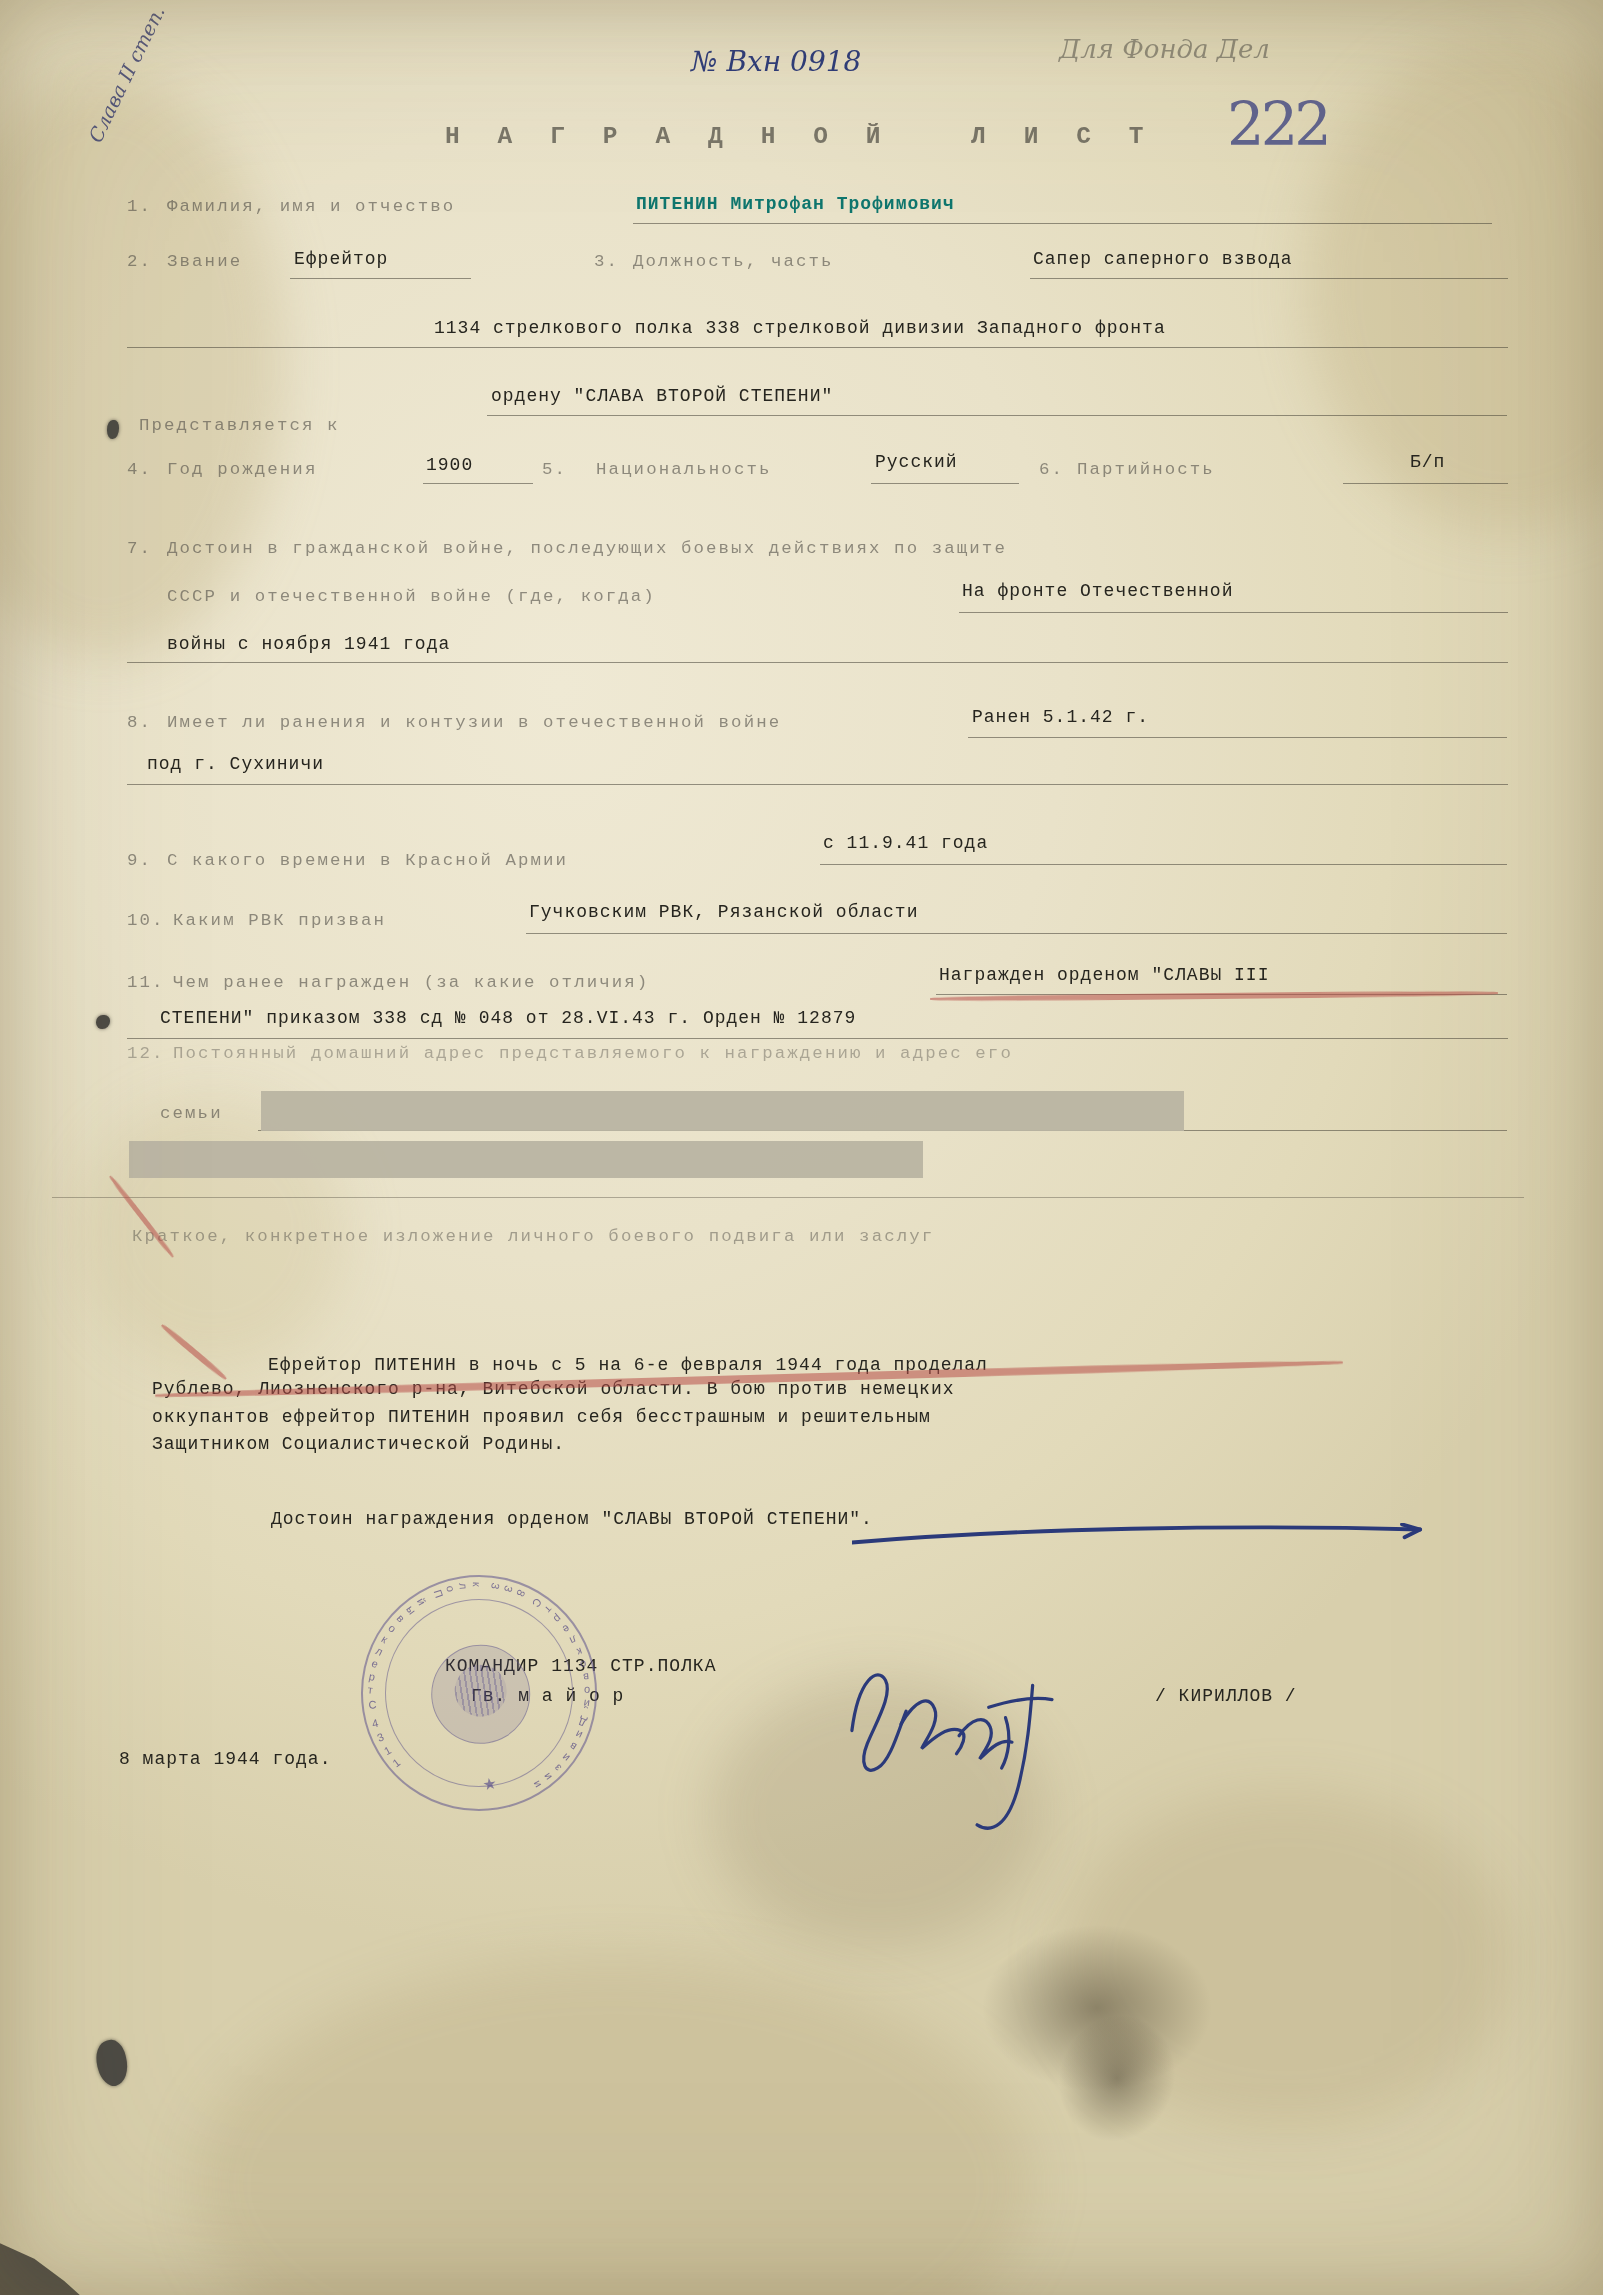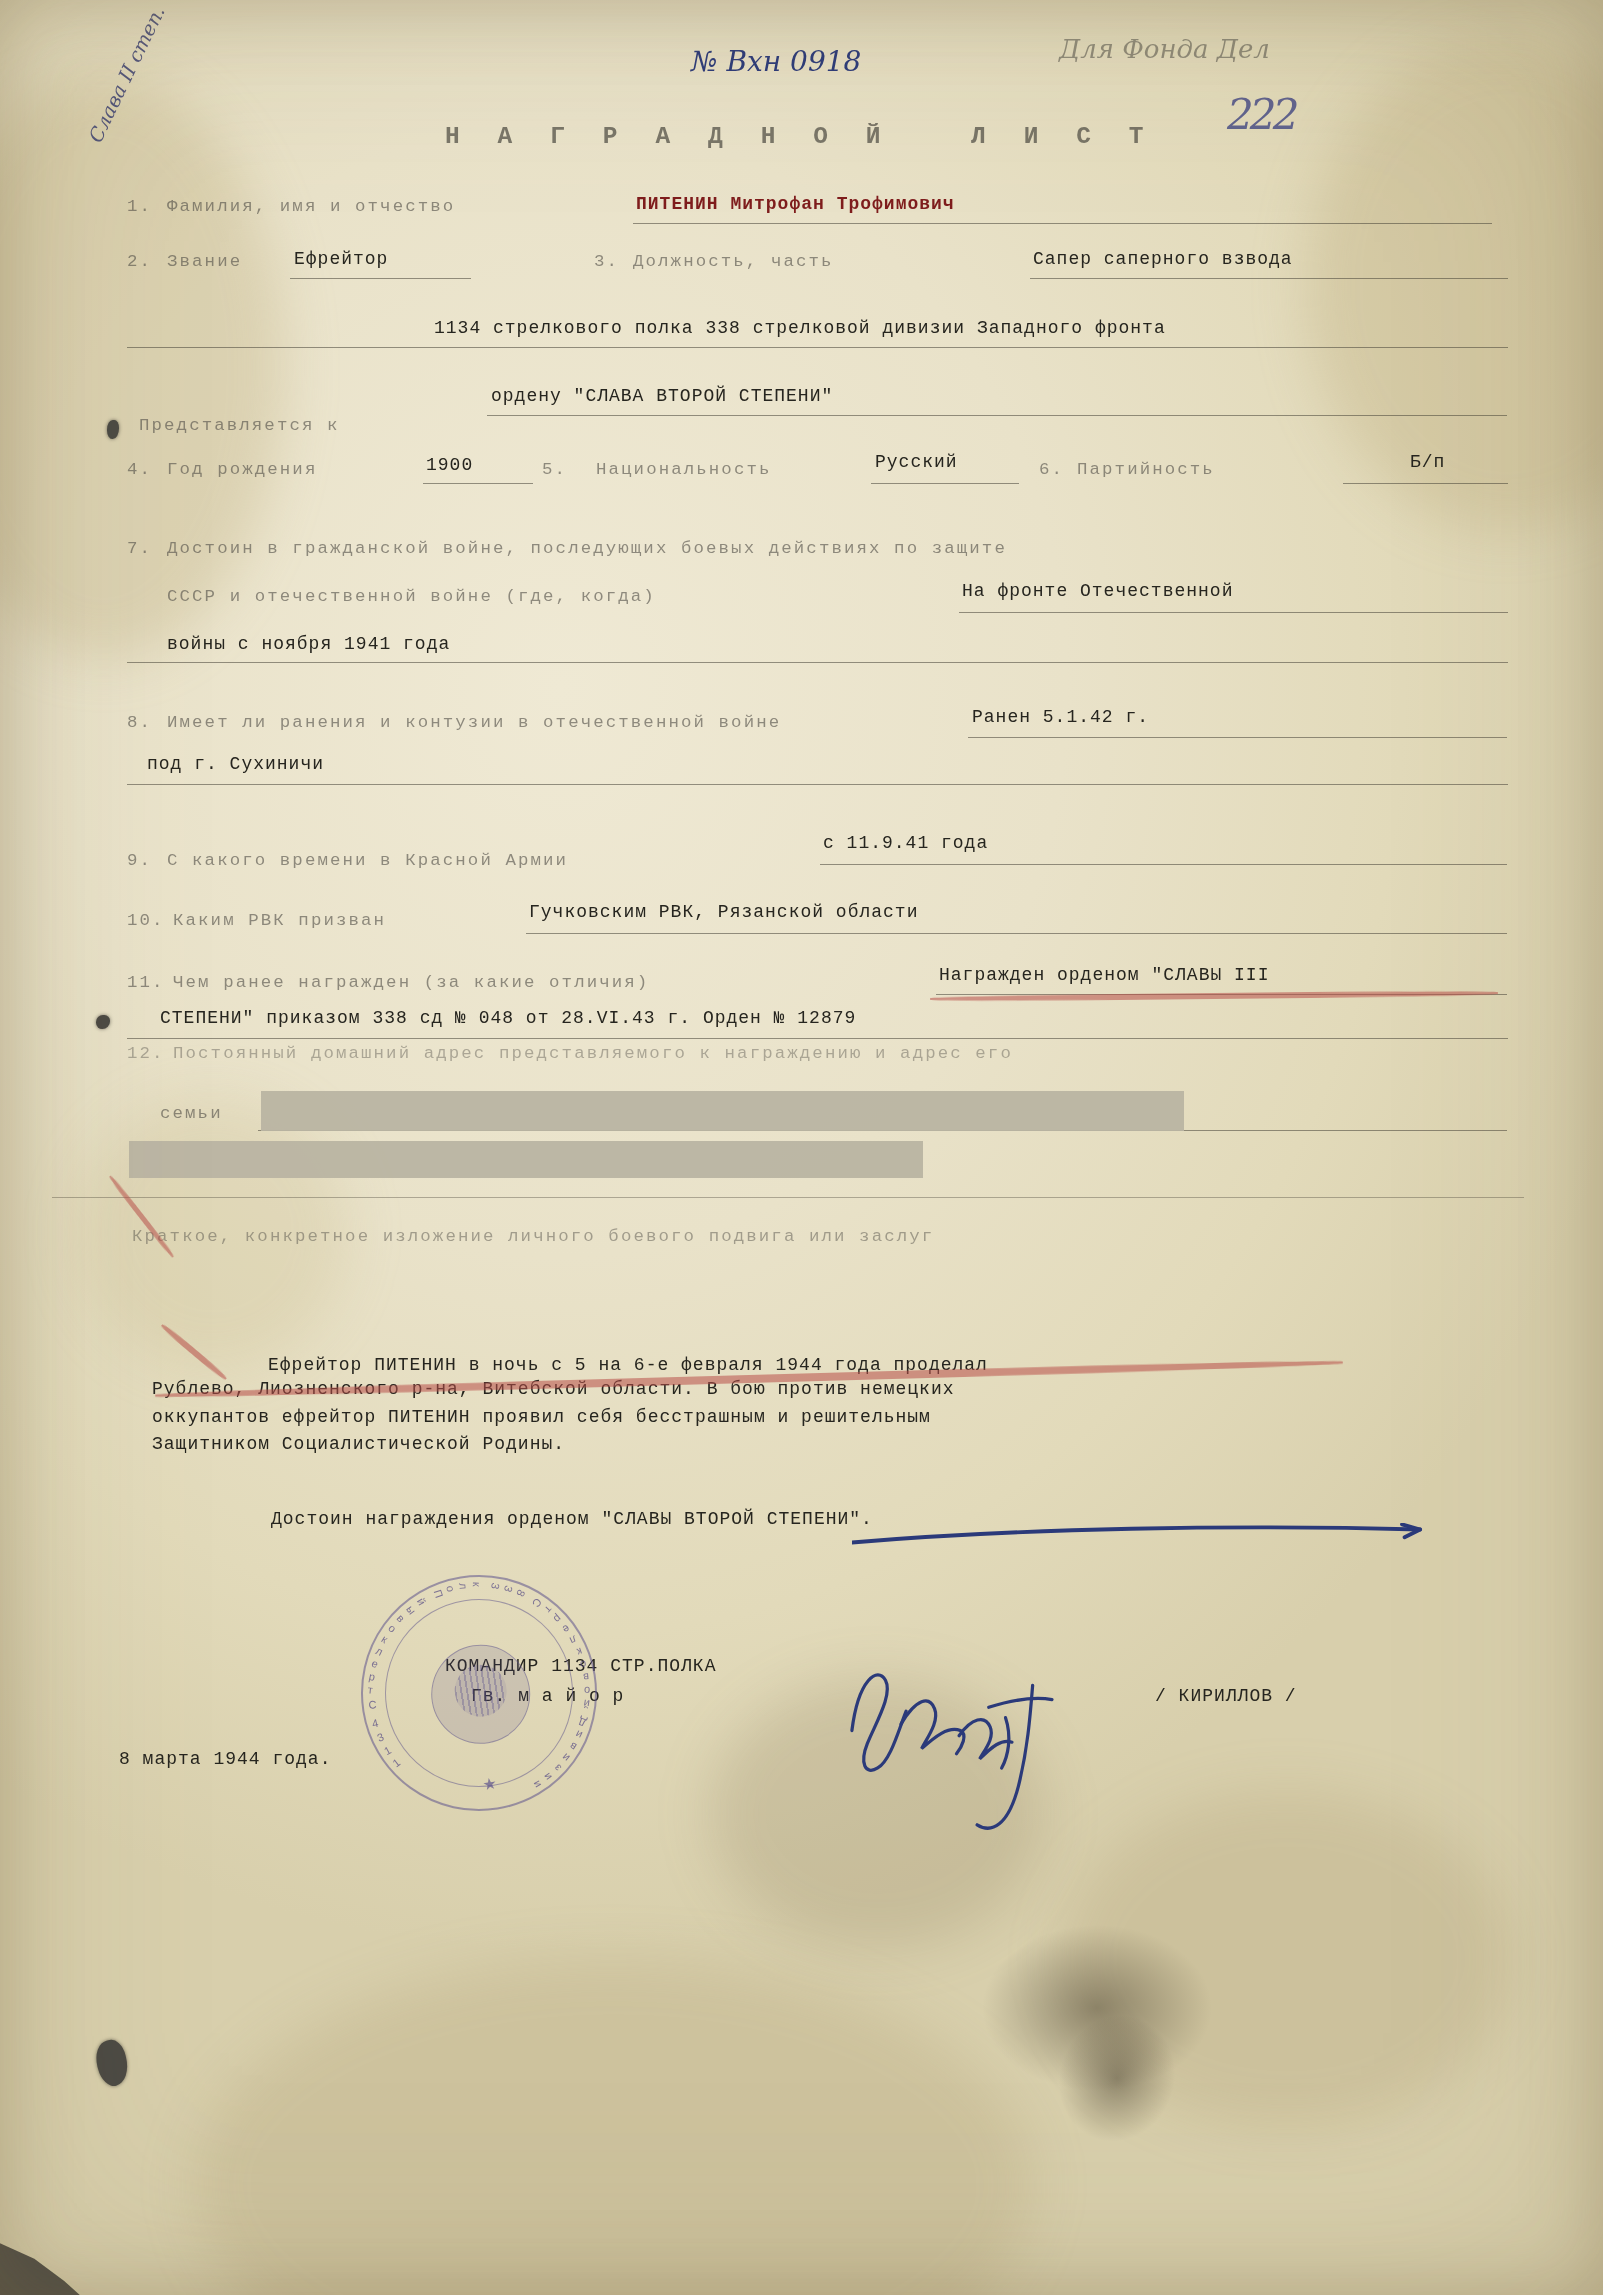--- a/index.html
+++ b/index.html
@@ -122,8 +122,7 @@
     position: absolute;
     color: #4a4f86;
     font-family: "DejaVu Serif", serif;
-    font-style: italic;
-    font-size: 42px;
+    font-size: 59px;
     letter-spacing: -3.9px;
     opacity: .85;
   }

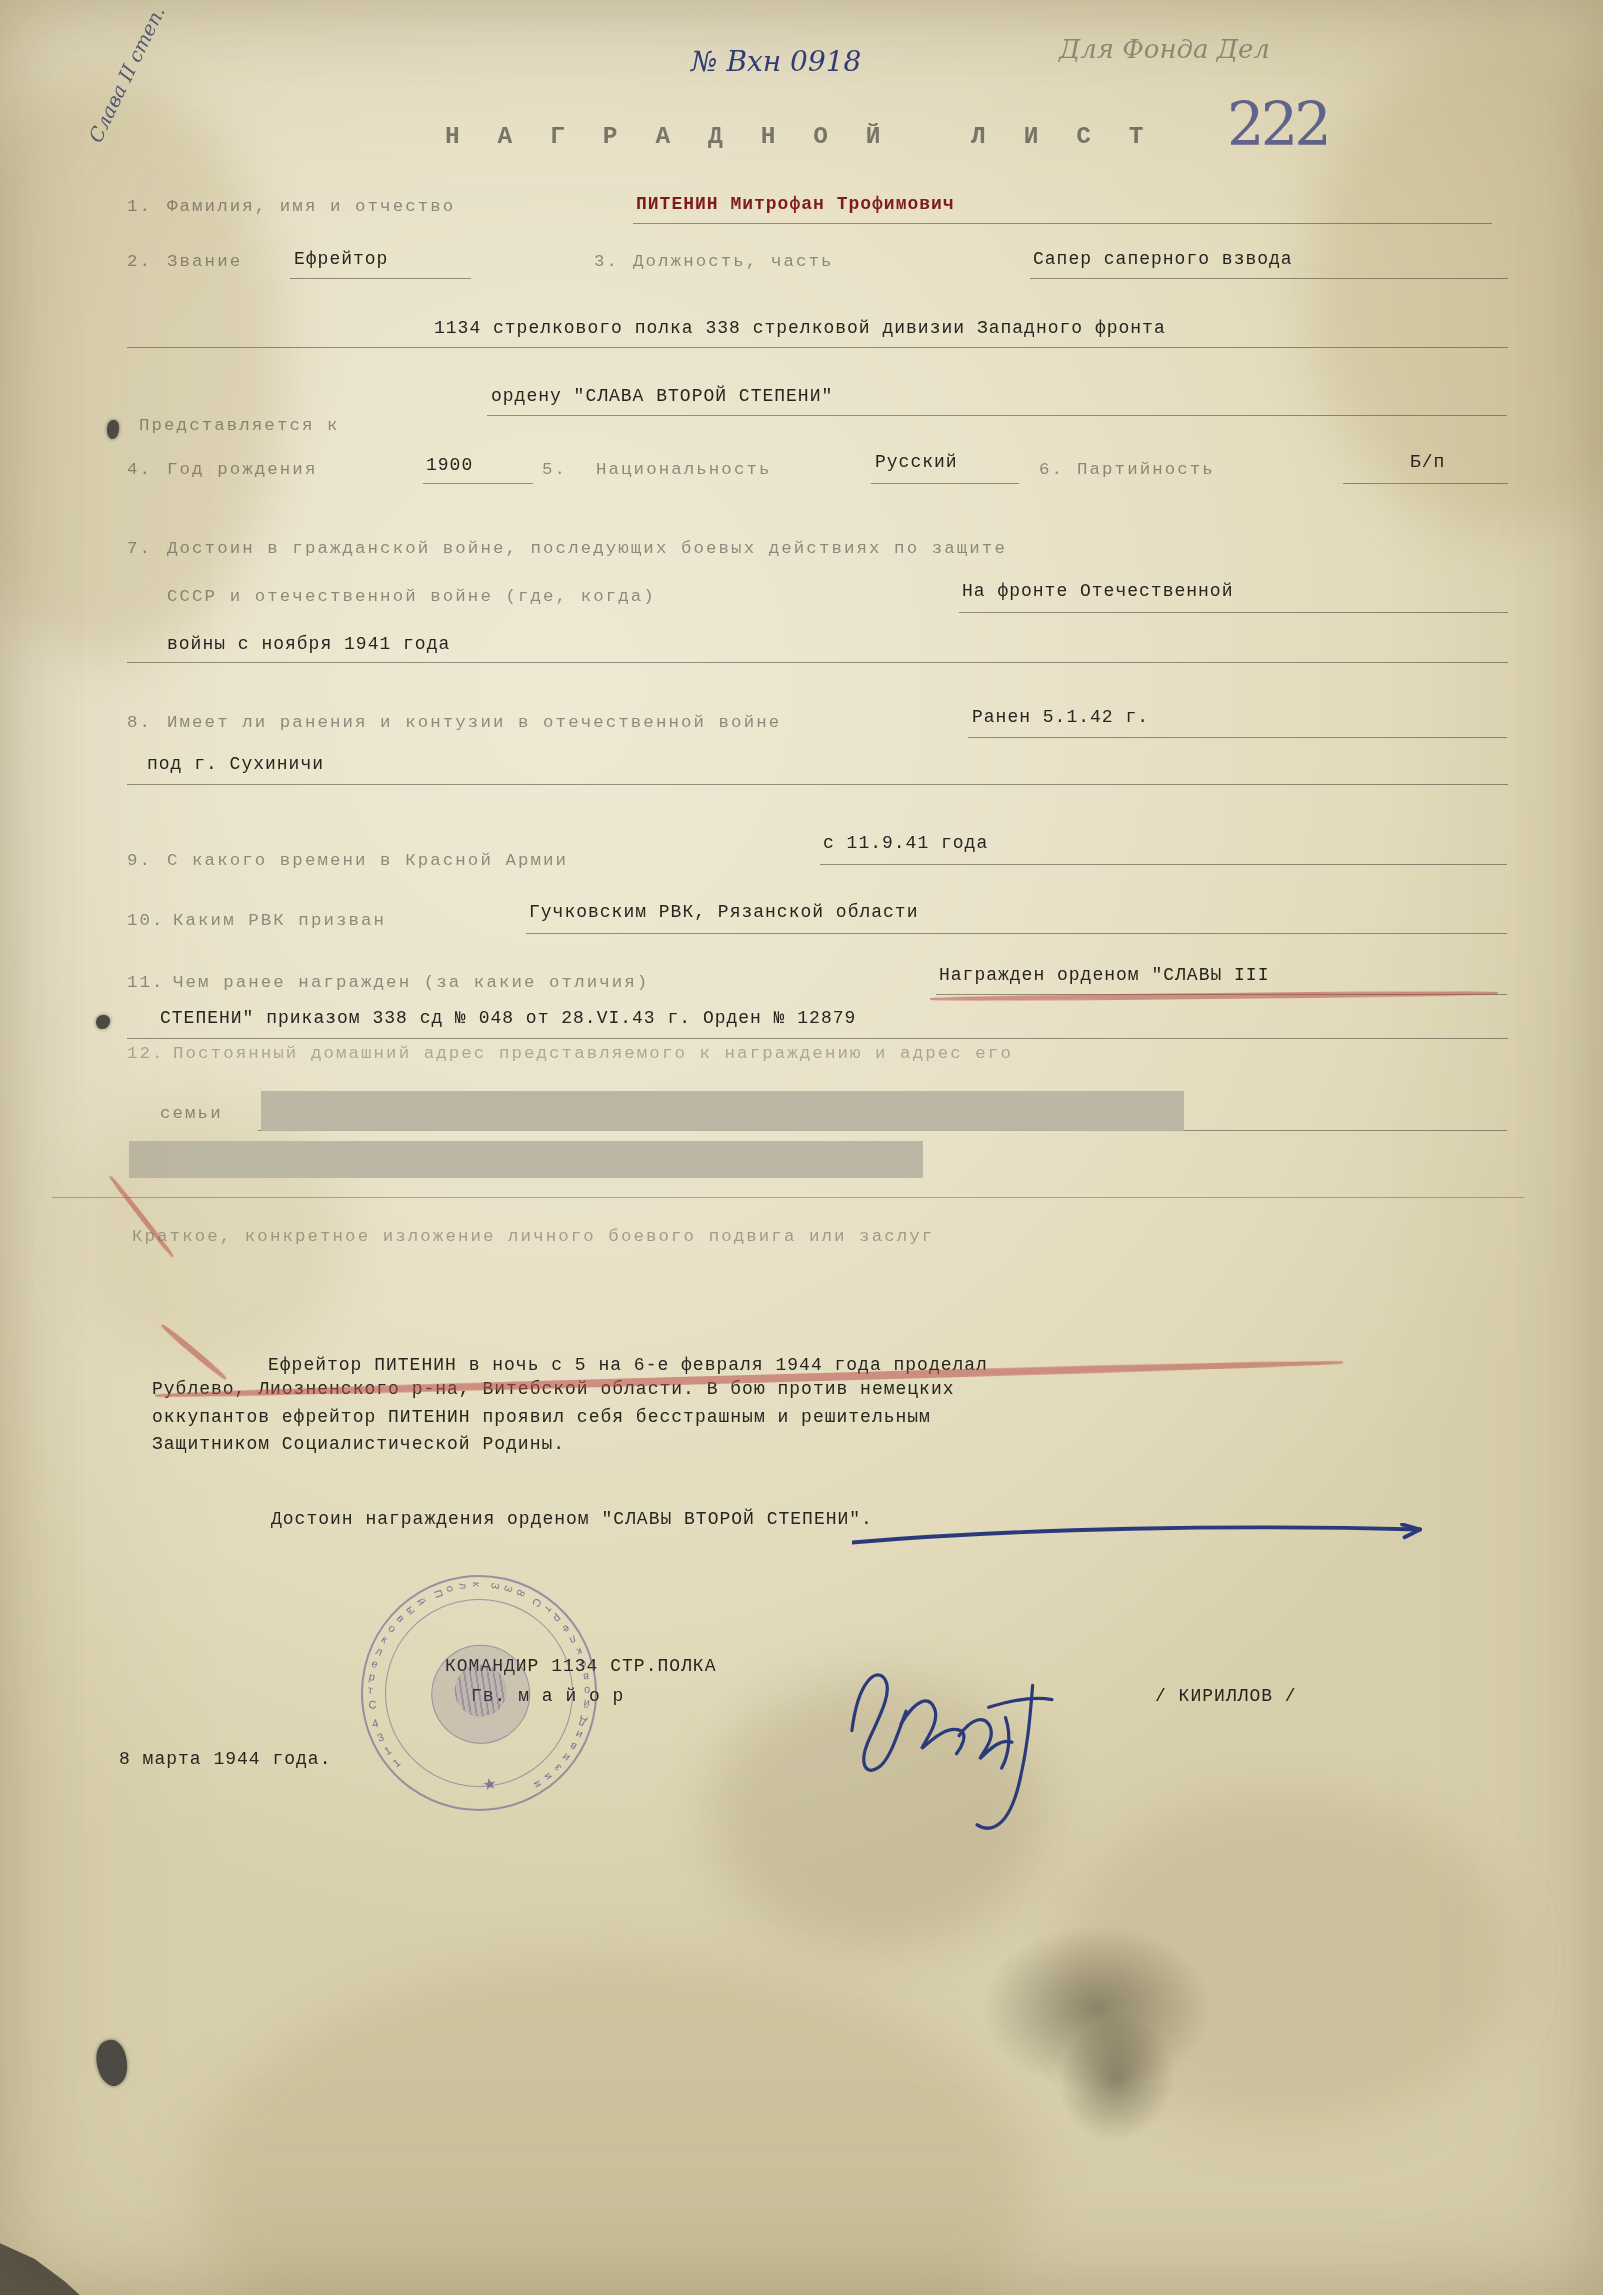--- a/index.html
+++ b/index.html
@@ -91,7 +91,7 @@
     letter-spacing: 1px;
   }
   .typed-b {
-    color: #7f1d1d;
+    color: #0f766e;
     font-size: 18px;
     letter-spacing: 1px;
     font-weight: bold;

